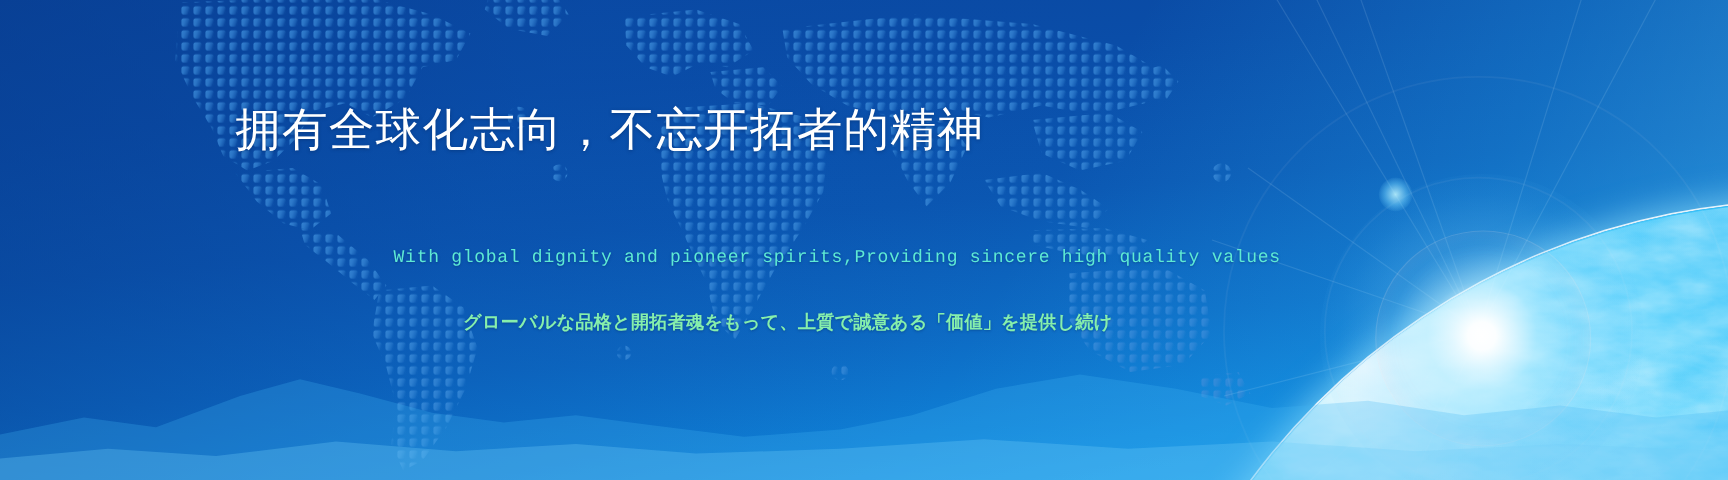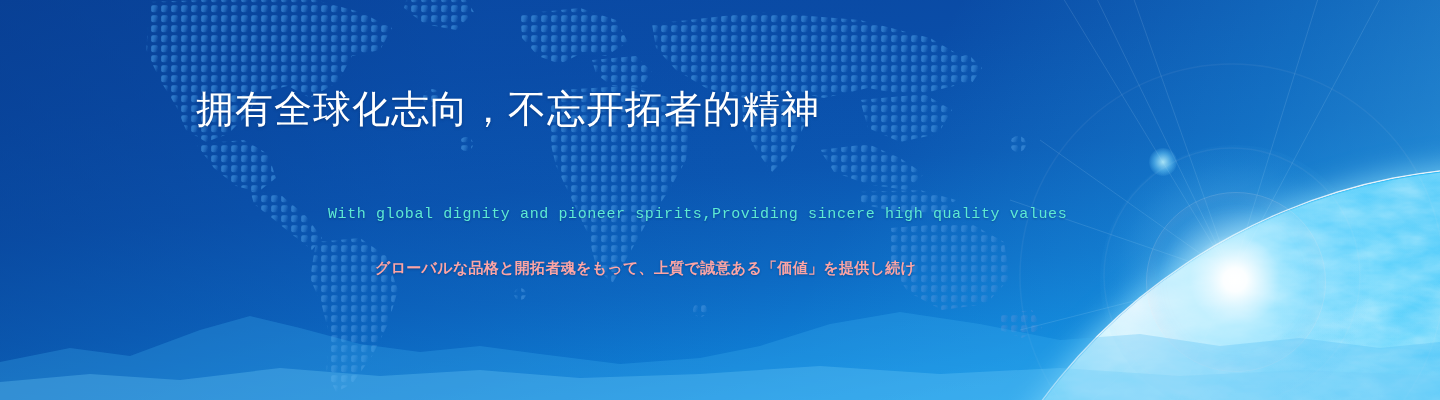--- a/index.html
+++ b/index.html
@@ -218,9 +218,9 @@
 
   .subline-jp {
     position: absolute;
-    left: 375px;
+    left: 386px;
     top: 259px;
-    color: #fca5a5;
+    color: #86efac;
     font-family: Liberation Serif, serif;
     font-weight: 700;
     font-size: 15px;

